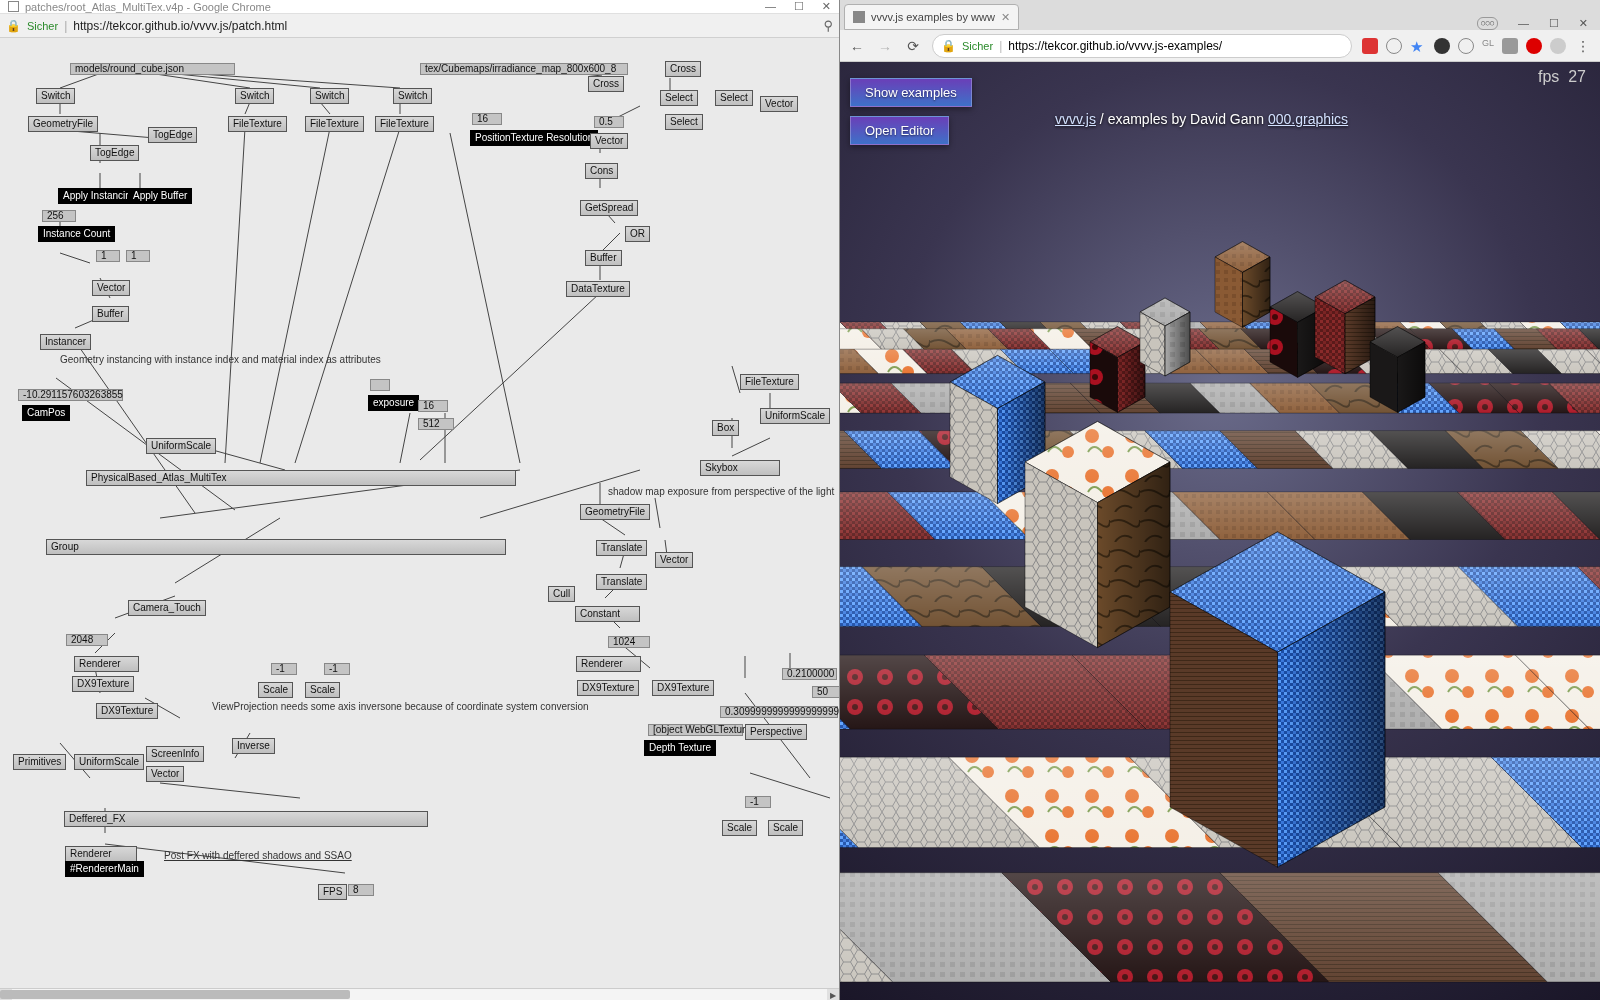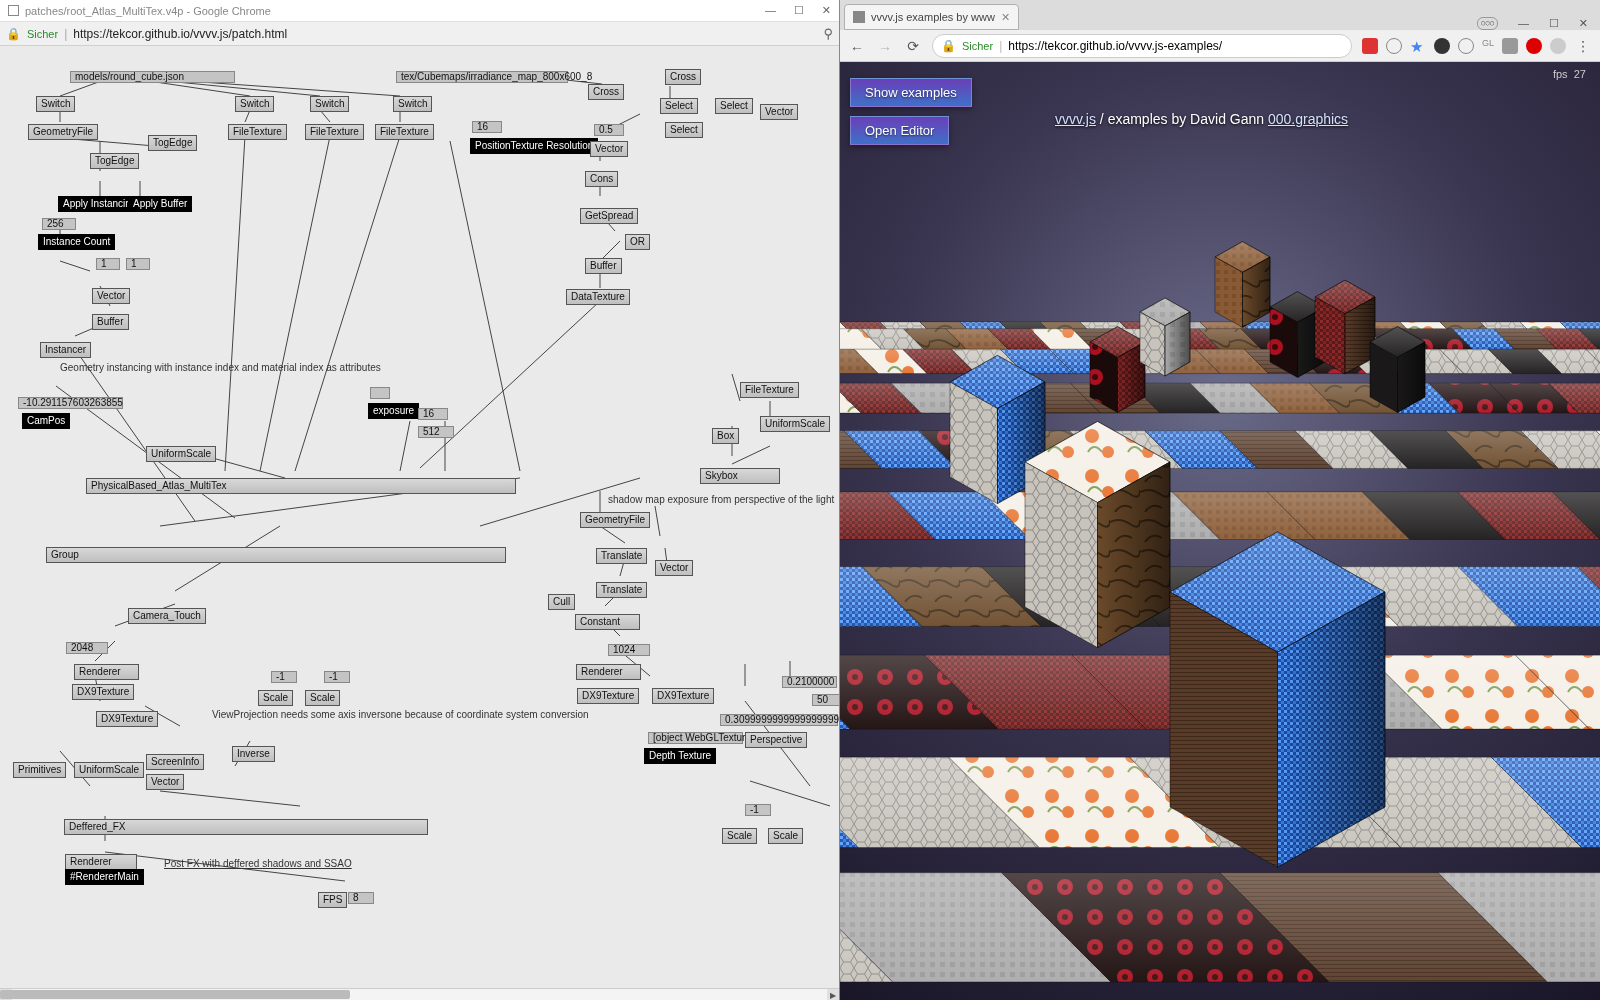--- a/index.html
+++ b/index.html
@@ -7,7 +7,7 @@
 
 
 .window-left { width: 840px; height: 1000px; border-right: 1px solid #888; display: flex; flex-direction: column; position: relative; }
-.titlebar { height: 22px; background: #fff; display: flex; align-items: center; padding: 0 8px; font-size: 11px; color: #888; border-bottom: 1px solid #e0e0e0; }
+.titlebar { height: 14px; background: #fff; display: flex; align-items: center; padding: 0 8px; font-size: 11px; color: #888; border-bottom: 1px solid #e0e0e0; }
 .titlebar .win-controls { margin-left: auto; display: flex; gap: 18px; font-size: 11px; color: #666; }
 .addrbar { height: 24px; background: #f0f0f0; display: flex; align-items: center; padding: 0 6px; font-size: 12px; border-bottom: 1px solid #d0d0d0; gap: 6px; }
 .secure { color: #2a8a2a; font-size: 11px; }

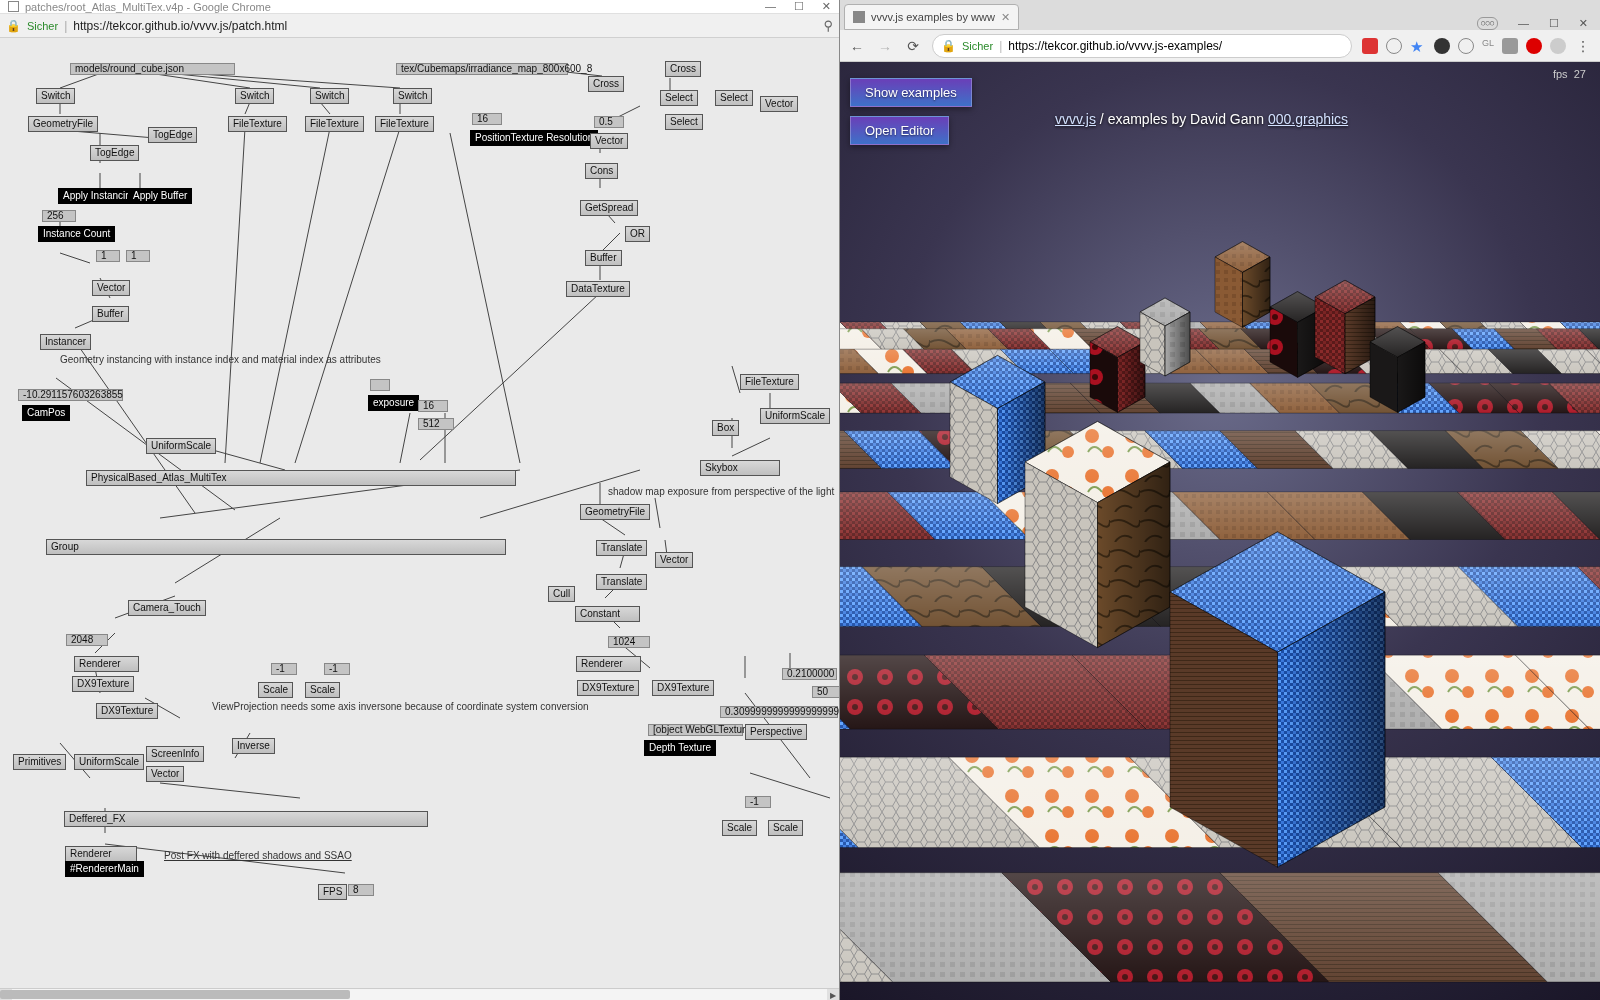--- a/index.html
+++ b/index.html
@@ -139,7 +139,7 @@
     <div class="node io" style="left:70px;top:25px;width:165px;">
         <span>models/round_cube.json</span>
       </div>
-    <div class="node io" style="left:396px;top:25px;width:172px;">
+    <div class="node io" style="left:420px;top:25px;width:208px;">
         <span>tex/Cubemaps/irradiance_map_800x600_8</span>
       </div>
 

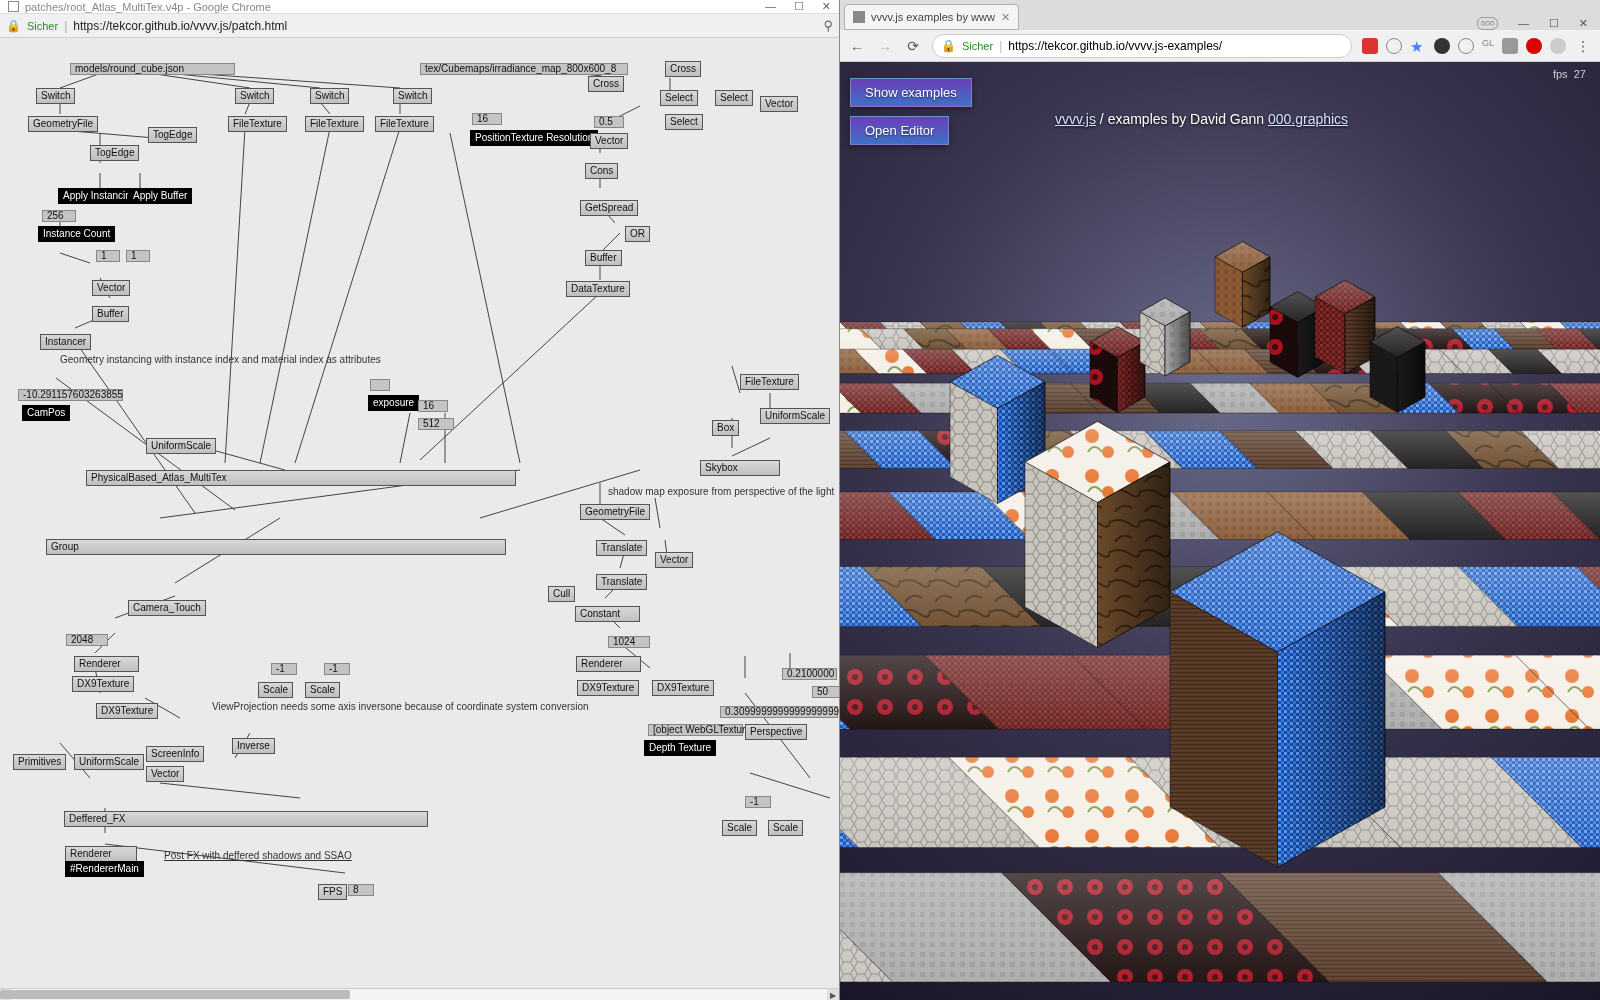--- a/index.html
+++ b/index.html
@@ -44,7 +44,7 @@
 .hud-btn { position: absolute; padding: 6px 14px; border-radius: 0; font-size: 13px; color: #fff; text-shadow: 0 1px 2px rgba(0,0,0,.6); background: linear-gradient(#6a3fb8,#3e71c8); box-shadow: 0 2px 6px rgba(0,0,0,.4); border:1px solid rgba(255,255,255,.25);}
 .hud-title { position: absolute; top: 16px; right: 30px; font-size: 14px; color: #fff; text-shadow: 0 1px 3px #000; margin-top: 33px;}
 .hud-title a { color: #d3e1ff; text-decoration: underline; }
-.fps { position: absolute; top: 6px; right: 14px; font-size: 11px; color: #ccc; margin-left: 37px; }
+.fps { position: absolute; top: 6px; right: 14px; font-size: 16px; color: #ccc; margin-left: 37px; }
 </style>
 </head>
 <body>

